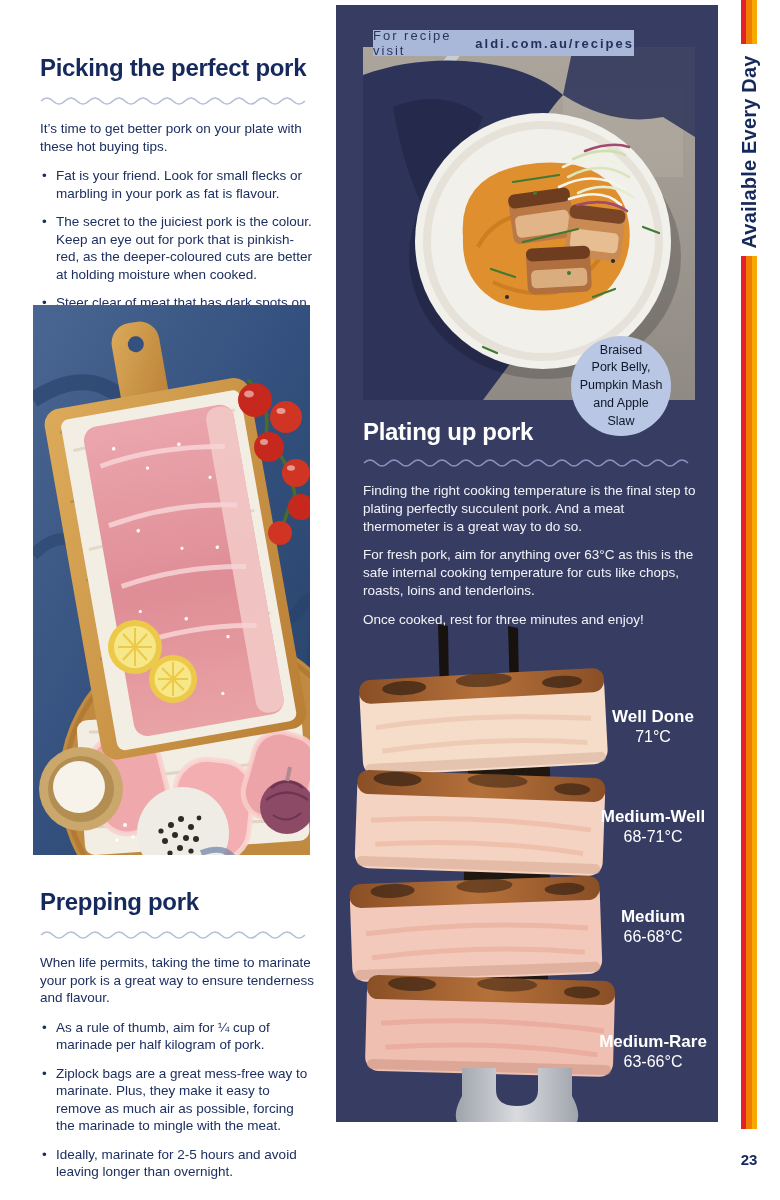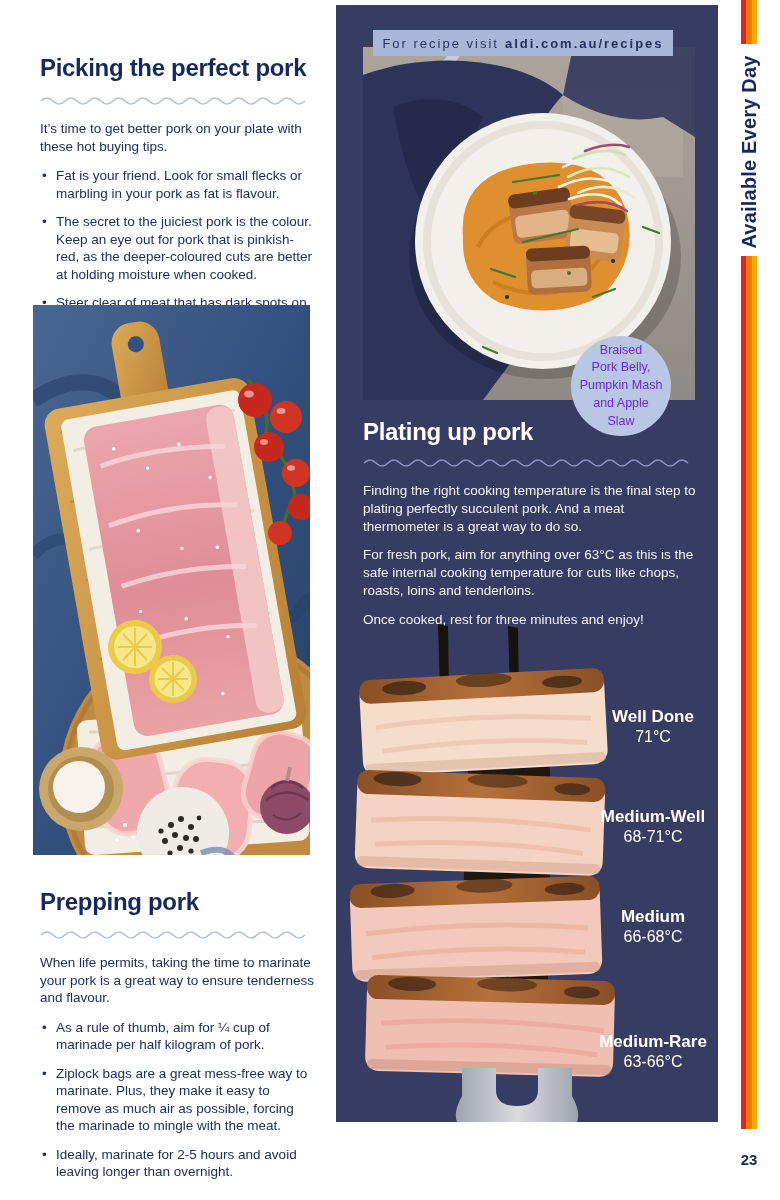--- a/index.html
+++ b/index.html
@@ -19,7 +19,7 @@
   .board-photo{position:absolute;left:33px;top:305px;width:277px;height:550px;}
   
   .panel{position:absolute;left:336px;top:5px;width:382px;height:1117px;background:#373d62;}
-  .recipe-banner{position:absolute;left:37px;top:25px;width:300px;height:26px;background:#a9b8d8;
+  .recipe-banner{position:absolute;left:37px;top:25px;width:261px;height:26px;background:#a9b8d8;
       display:flex;align-items:center;justify-content:center;gap:6px;z-index:3;}
   .recipe-banner .pre{font-size:13px;letter-spacing:2px;color:#2b355f;}
   .recipe-banner .url{font-size:13px;letter-spacing:2px;font-weight:bold;color:#26305c;}

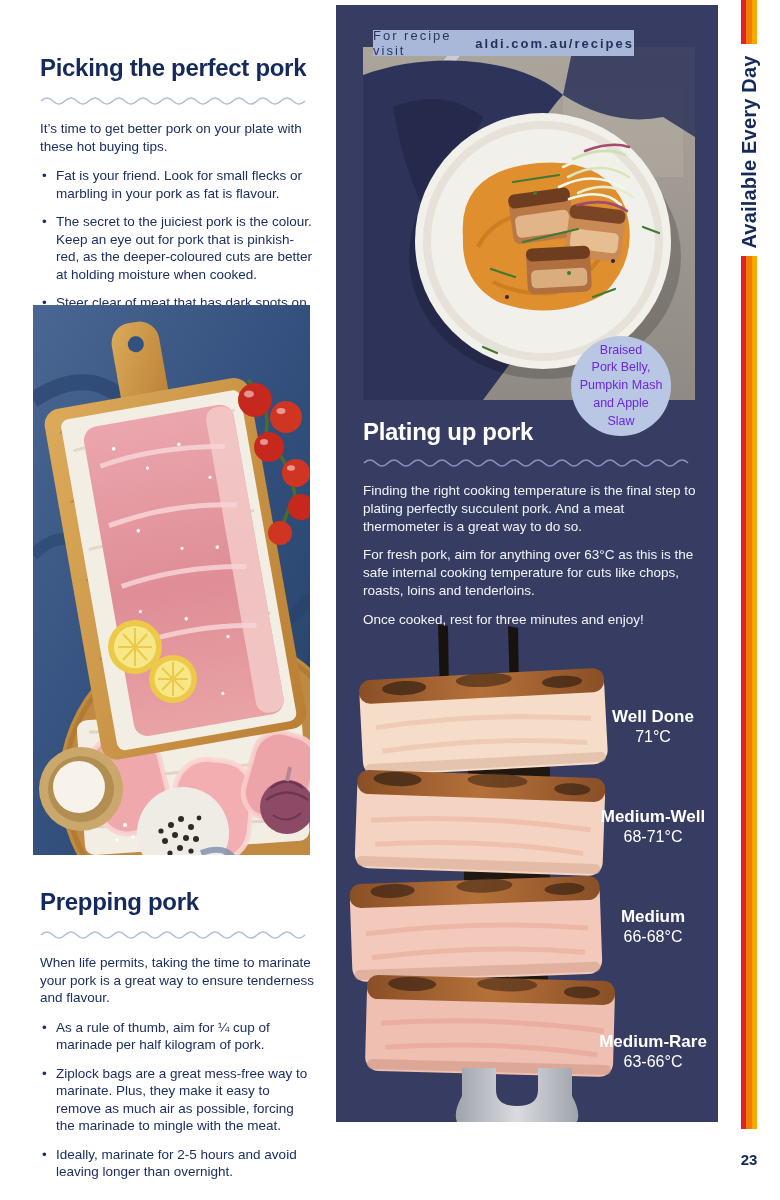--- a/index.html
+++ b/index.html
@@ -26,7 +26,7 @@
   .plate-photo{position:absolute;left:27px;top:42px;width:332px;height:353px;z-index:1;}
   .badge{position:absolute;left:235px;top:331px;width:100px;height:100px;border-radius:50%;
       background:#b9c6e4;z-index:2;display:flex;flex-direction:column;align-items:center;justify-content:center;}
-  .badge div{font-size:12.5px;line-height:1.42;color:#6d28d9;text-align:center;}
+  .badge div{font-size:12.5px;line-height:1.42;color:#0f172a;text-align:center;}
   .panel-text{position:absolute;left:27px;top:413px;width:334px;z-index:2;}
   h2.panel-title{margin:0 0 10px 0;font-size:24px;font-weight:bold;color:#ffffff;letter-spacing:-0.3px;}
   .panel-text p{margin:0 0 11px 0;font-size:13.5px;line-height:1.32;color:#f2f3f8;}

